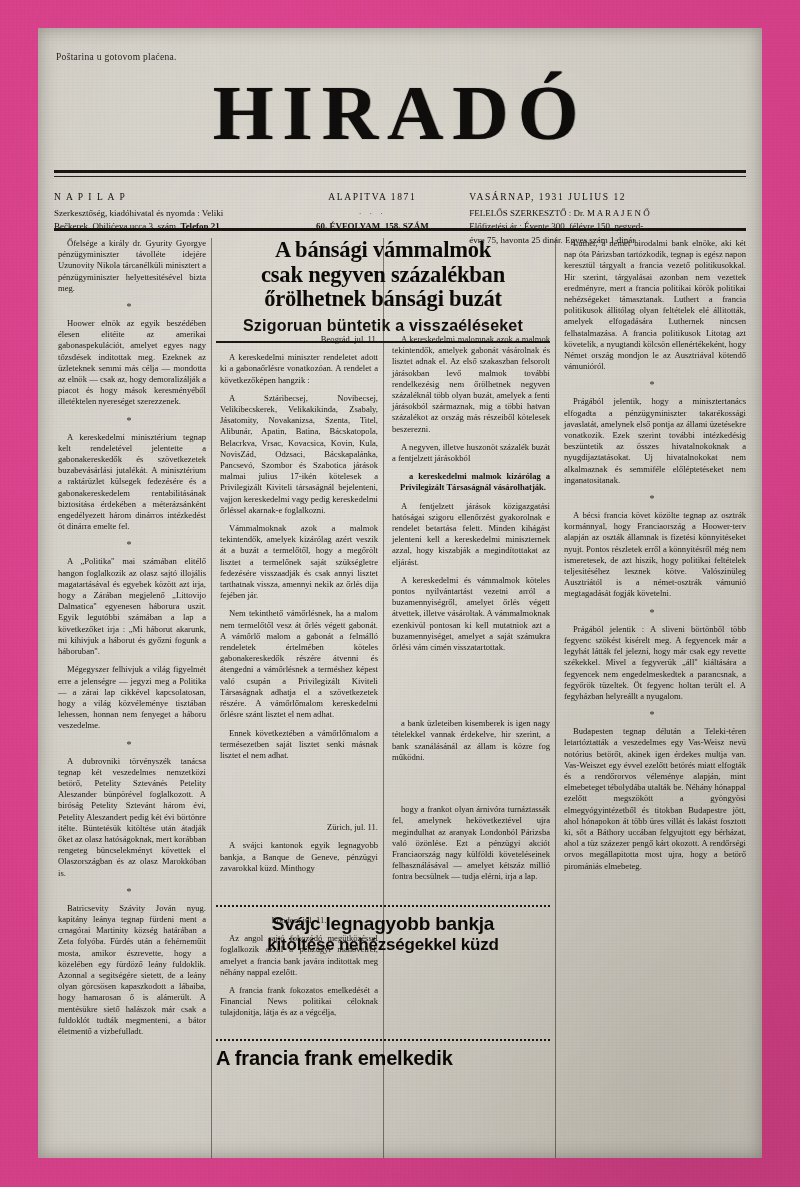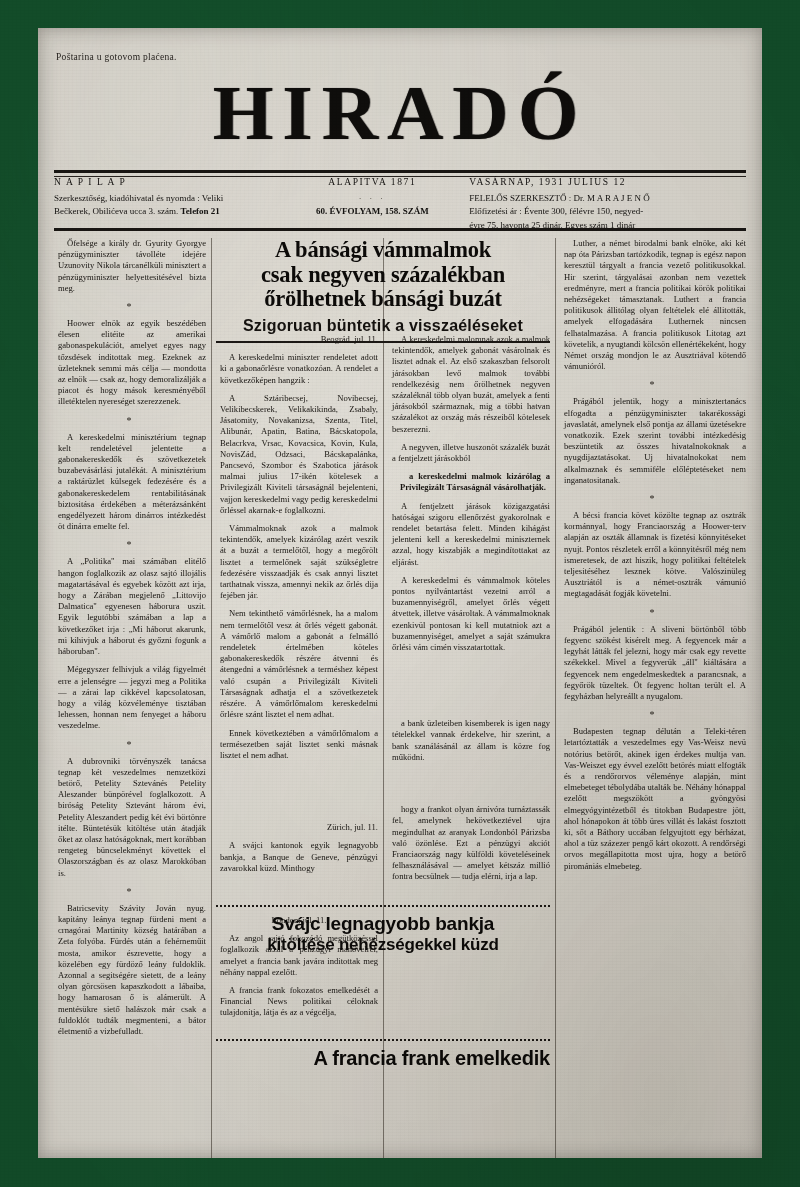--- a/index.html
+++ b/index.html
@@ -13,7 +13,7 @@
     width: 800px;
     height: 1187px;
     margin: 0 auto;
-    background: #14532d;
+    background: #ec4899;
     overflow: hidden;
     font-family: "Liberation Serif", "DejaVu Serif", serif;
     color: #141210;

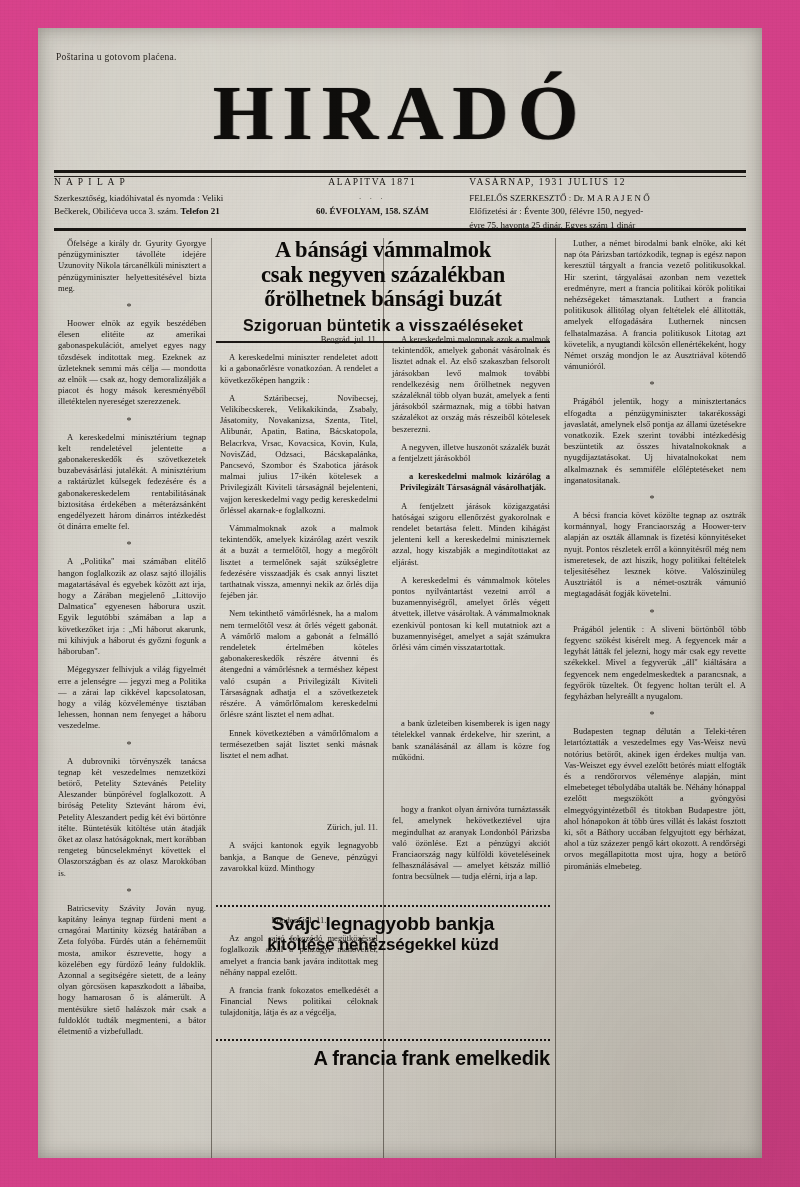--- a/index.html
+++ b/index.html
@@ -99,7 +99,7 @@
     position: absolute;
     left: 16px;
     right: 16px;
-    top: 148px;
+    top: 163px;
     height: 46px;
     display: flex;
     font-size: 9px;

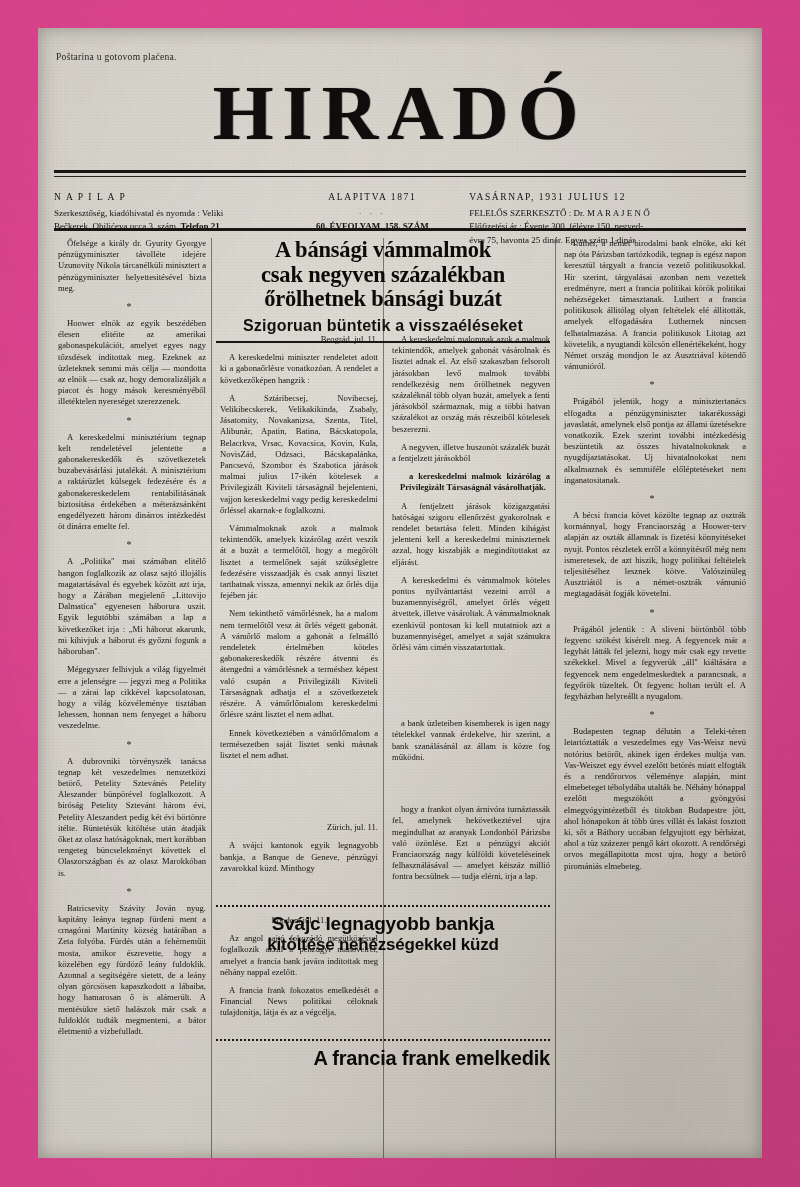--- a/index.html
+++ b/index.html
@@ -220,7 +220,7 @@
     font-weight: 700;
     font-size: 20px;
     line-height: 22px;
-    text-align: right;
+    text-align: left;
     color: #0d0b09;
     letter-spacing: -0.2px;
   }

